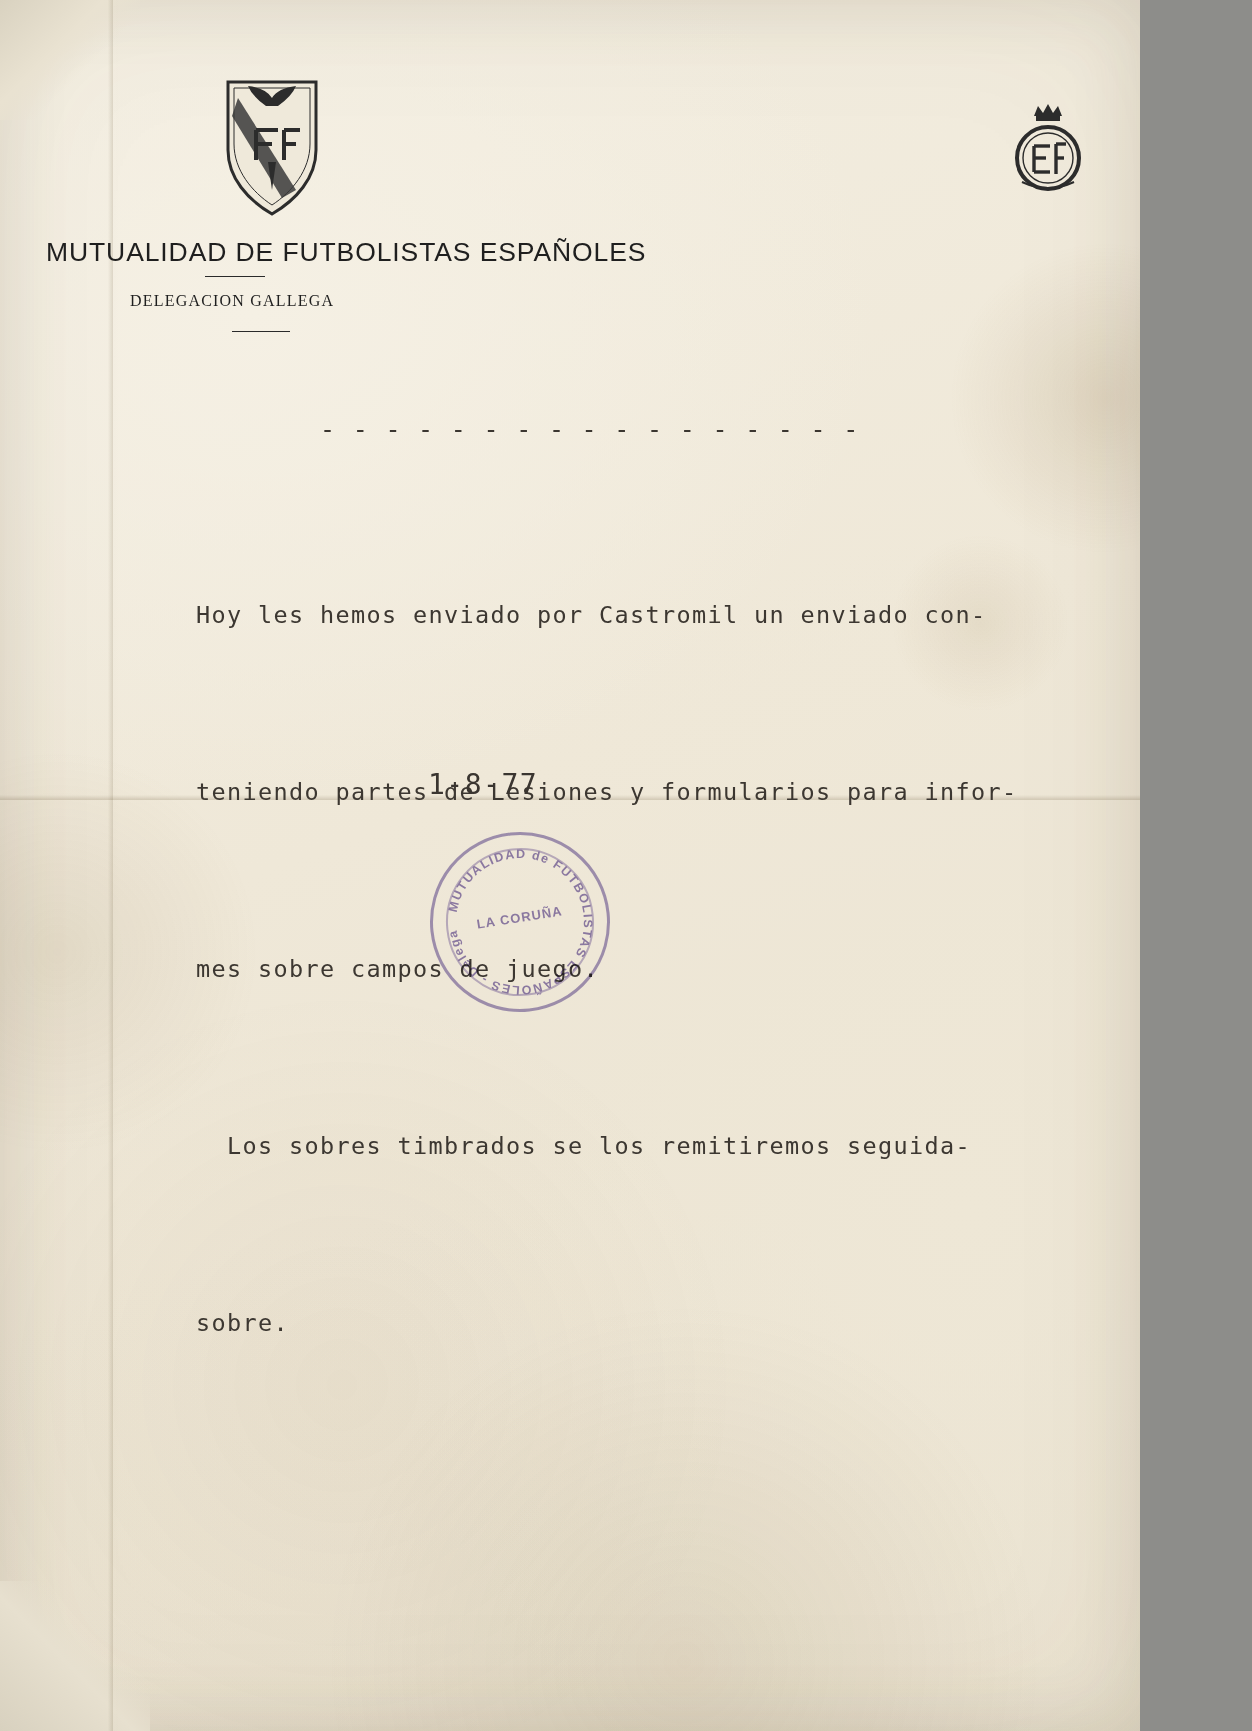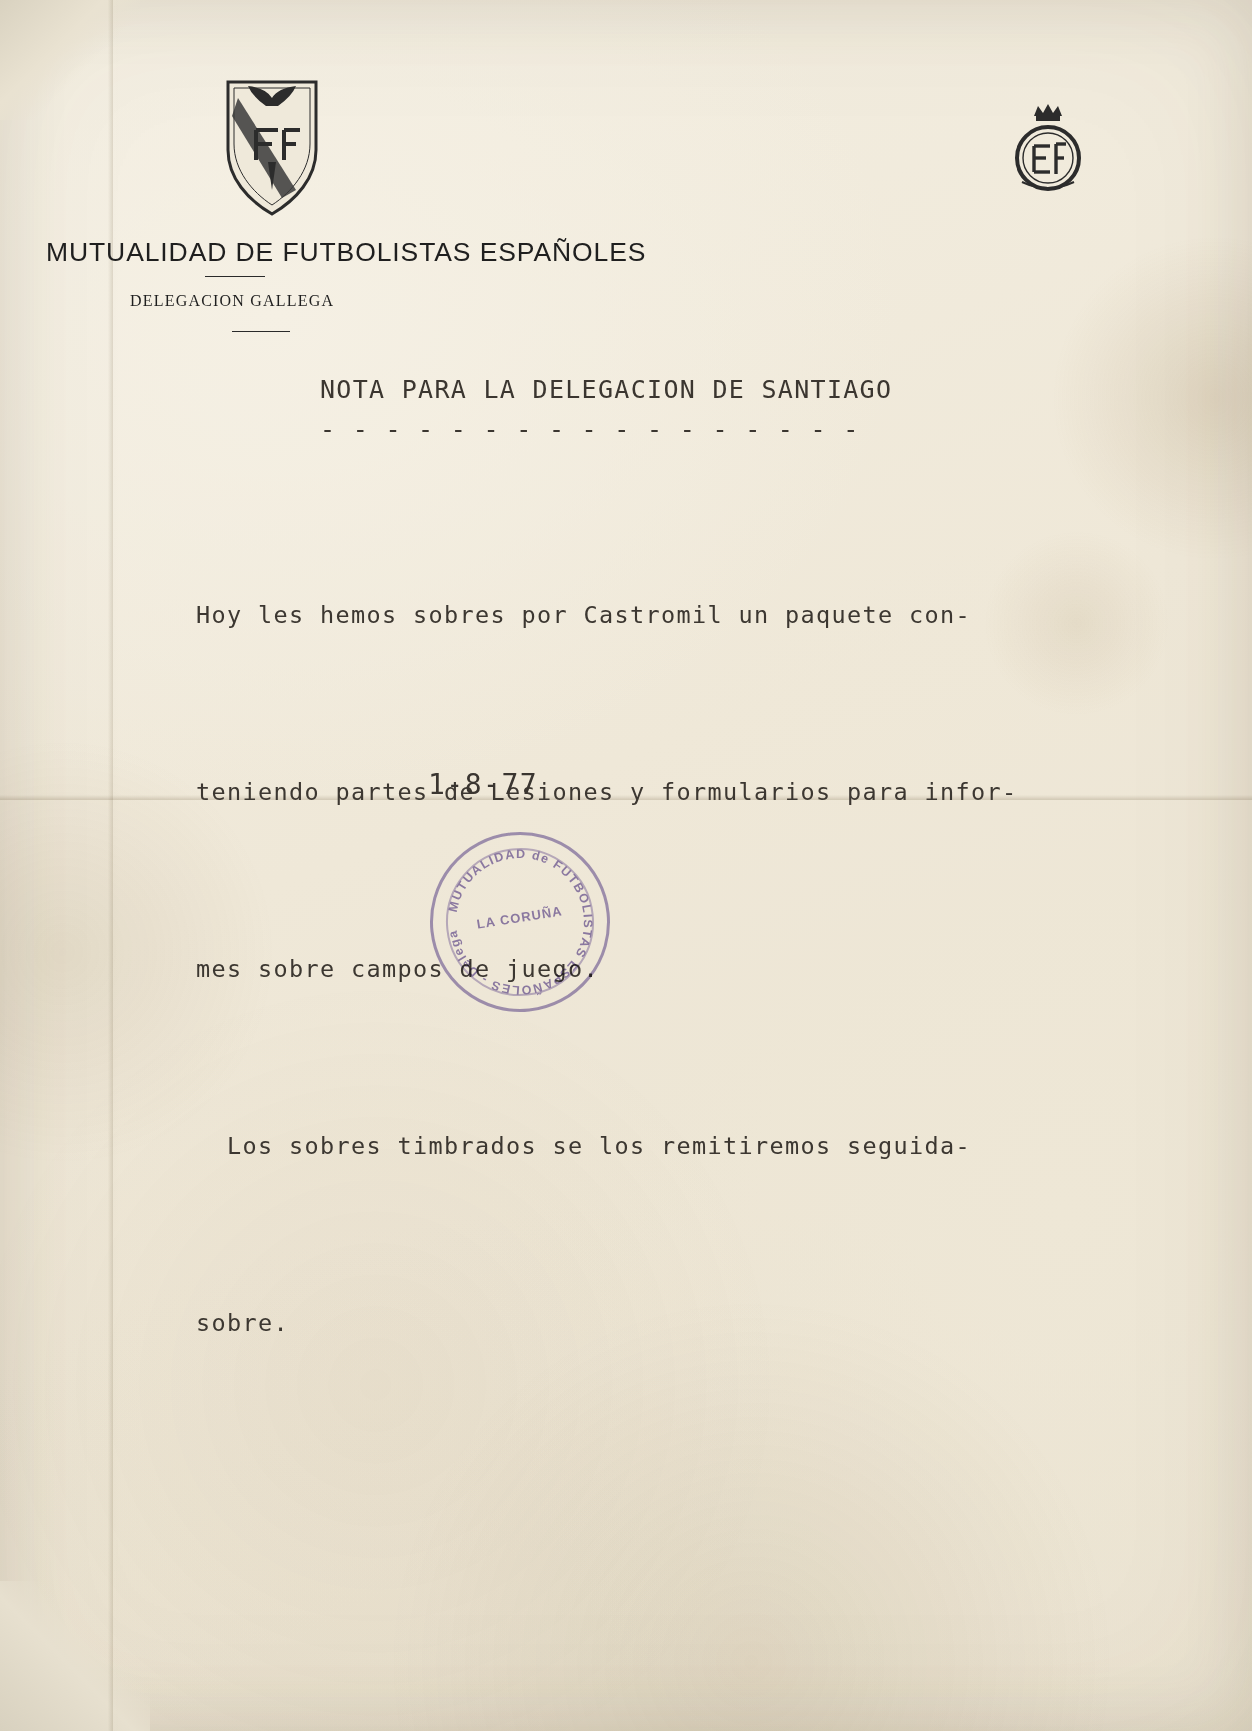--- a/index.html
+++ b/index.html
@@ -10,7 +10,7 @@
   }
   .page {
     position: relative;
-    width: 1252px;
+    width: 1140px;
     height: 1731px;
     overflow: hidden;
     background: #efe9da;

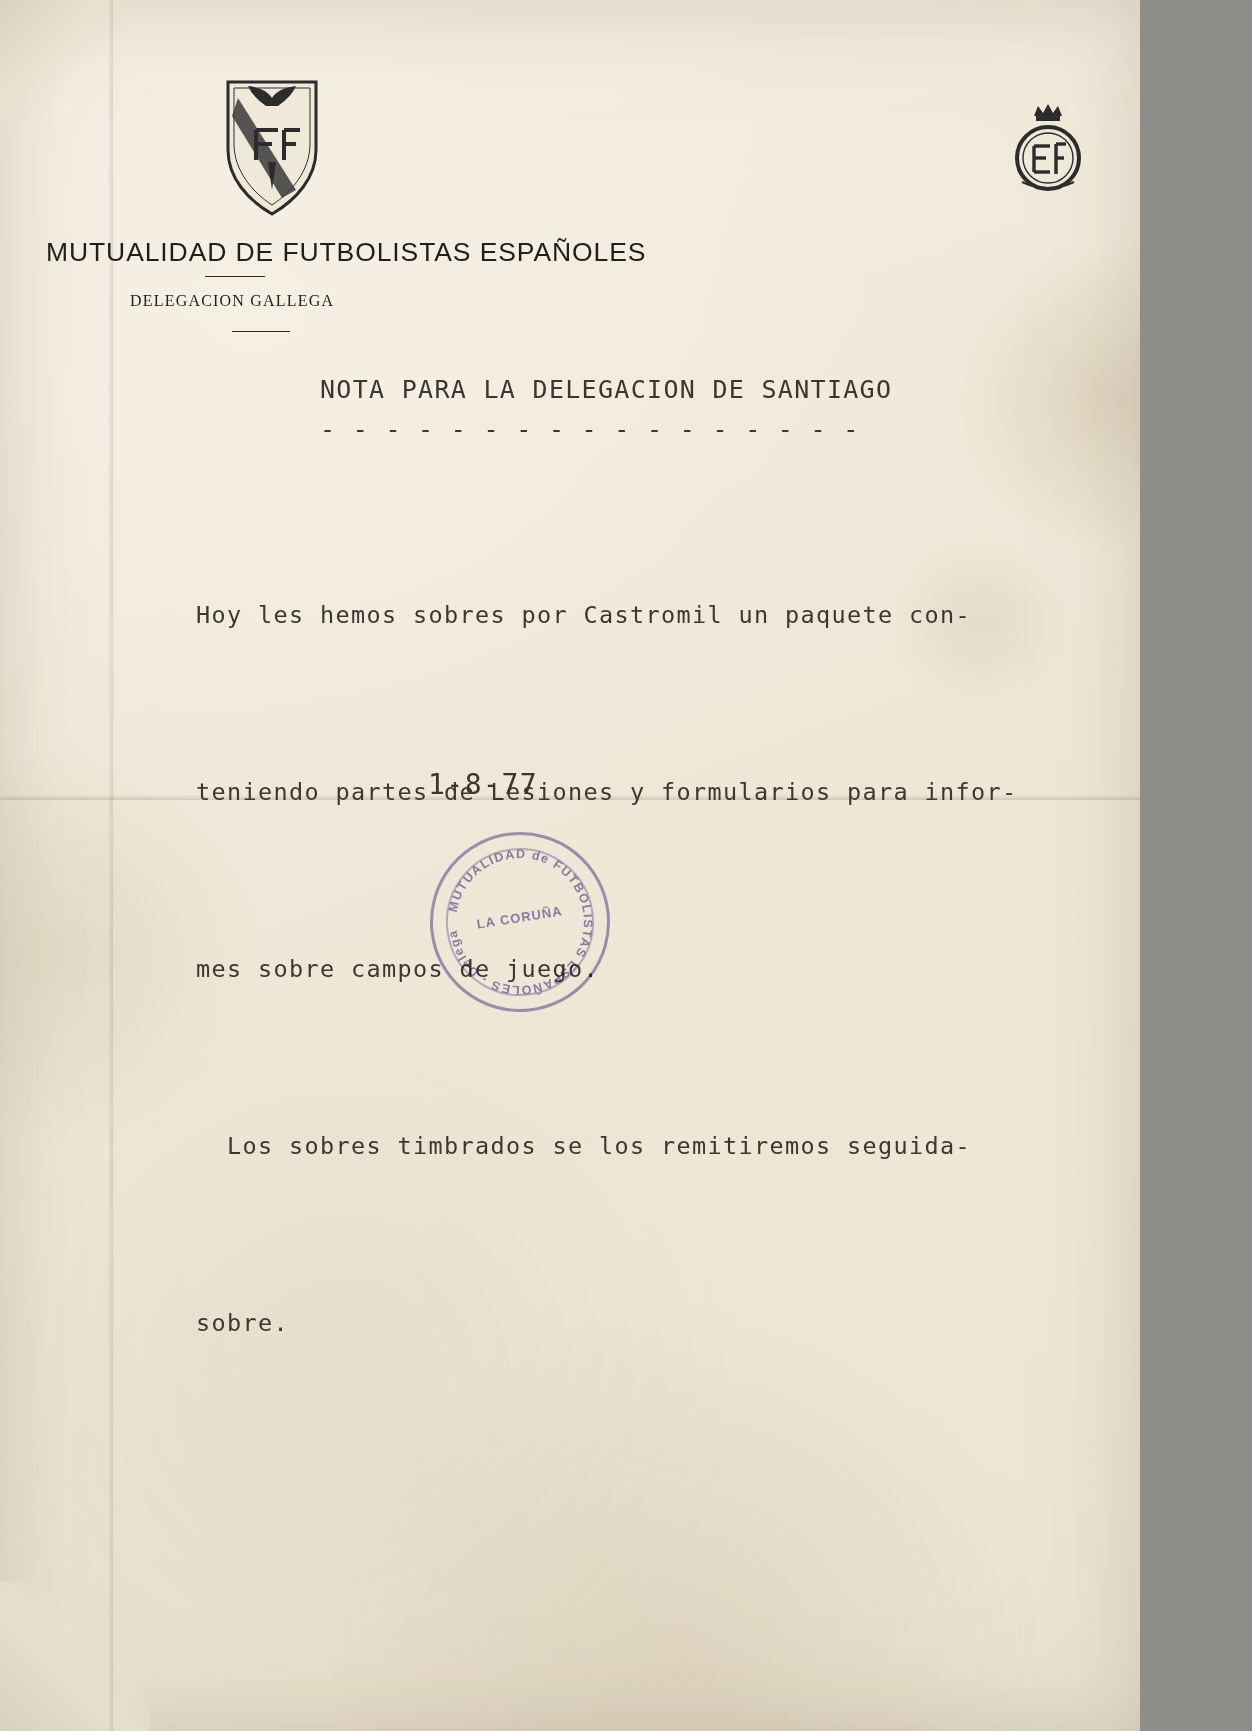--- a/index.html
+++ b/index.html
@@ -273,7 +273,6 @@
   <div class="delegation-name">DELEGACION GALLEGA</div>
   <div class="delegation-rule"></div>
 
-  <div class="typed doc-title">NOTA PARA LA DELEGACION DE SANTIAGO</div>
   <div class="typed title-dashes">- - - - - - - - - - - - - - - - - -</div>
 
   <div class="typed body-block">

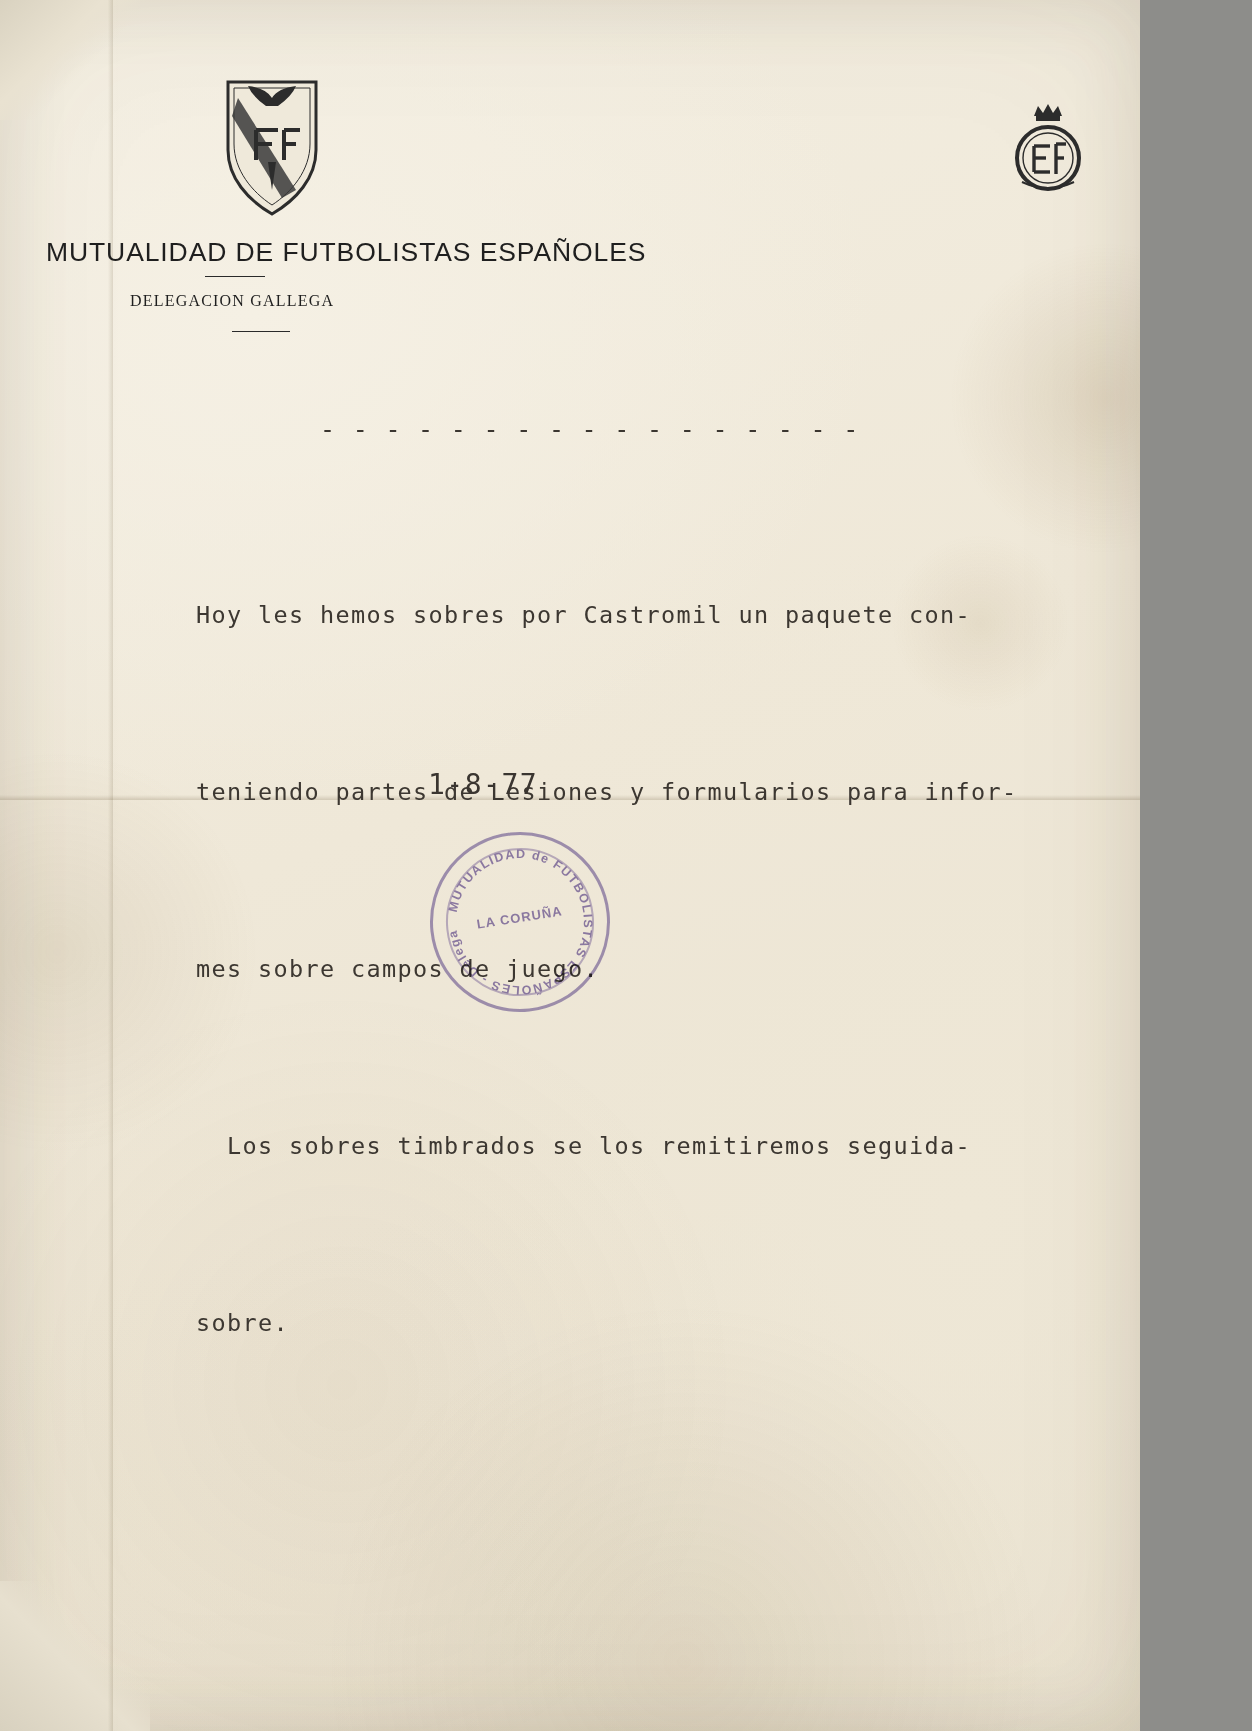--- a/index.html
+++ b/index.html
@@ -276,7 +276,7 @@
   <div class="typed title-dashes">- - - - - - - - - - - - - - - - - -</div>
 
   <div class="typed body-block">
-    <span class="body-line">Hoy les hemos sobres por Castromil un paquete con-</span>
+    <span class="body-line">Hoy les hemos enviado por Castromil un enviado con-</span>
     <span class="body-line">teniendo partes de Lesiones y formularios para infor-</span>
     <span class="body-line">mes sobre campos de juego.</span>
     <span class="body-line">  Los sobres timbrados se los remitiremos seguida-</span>

